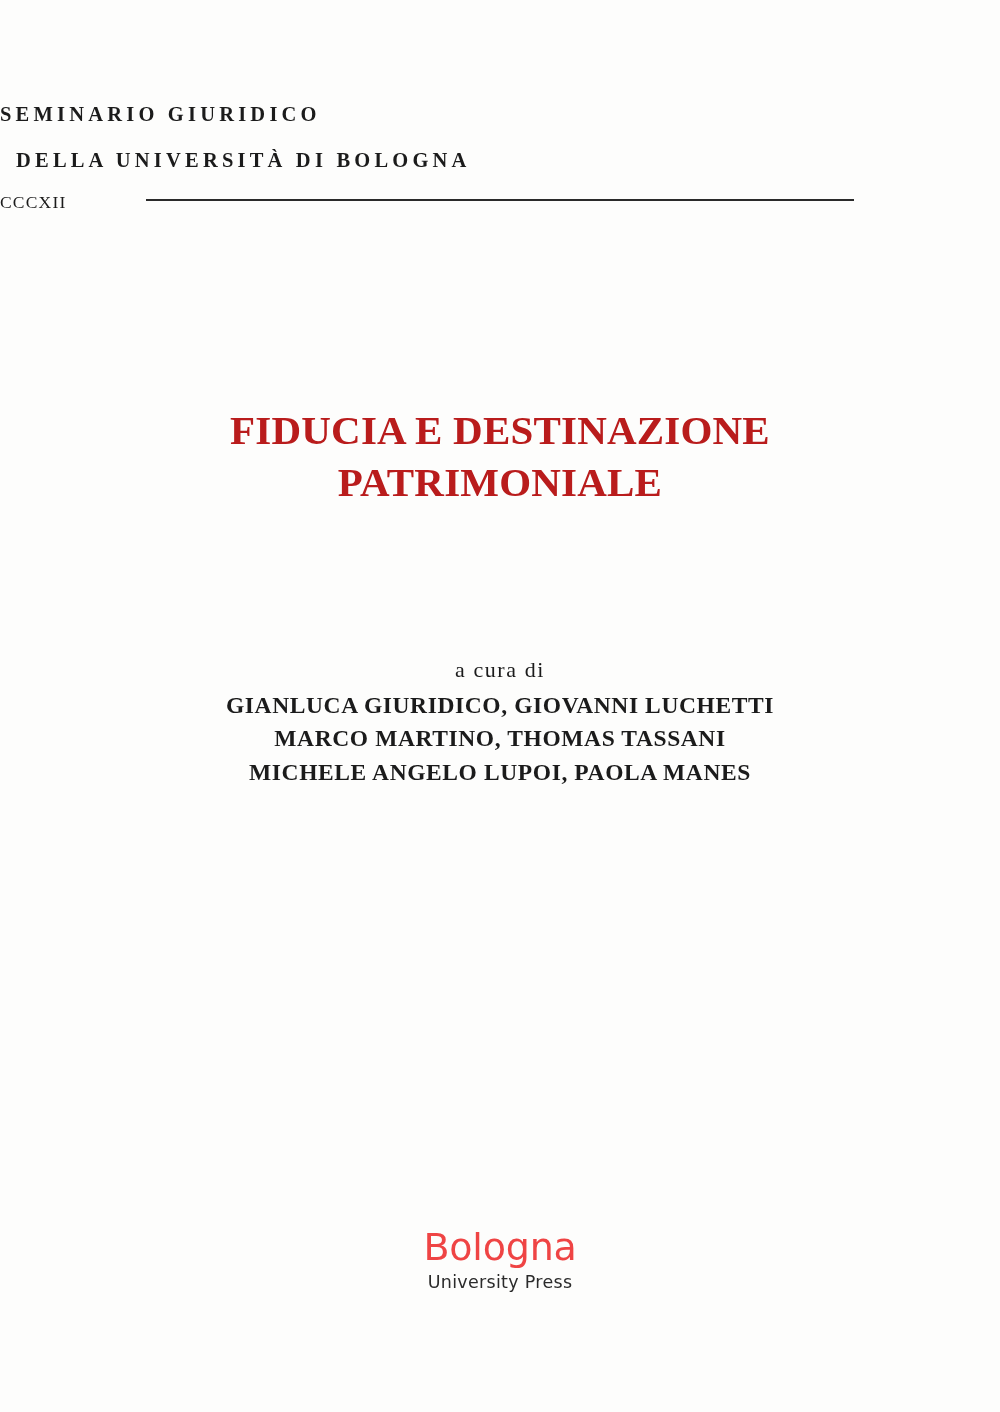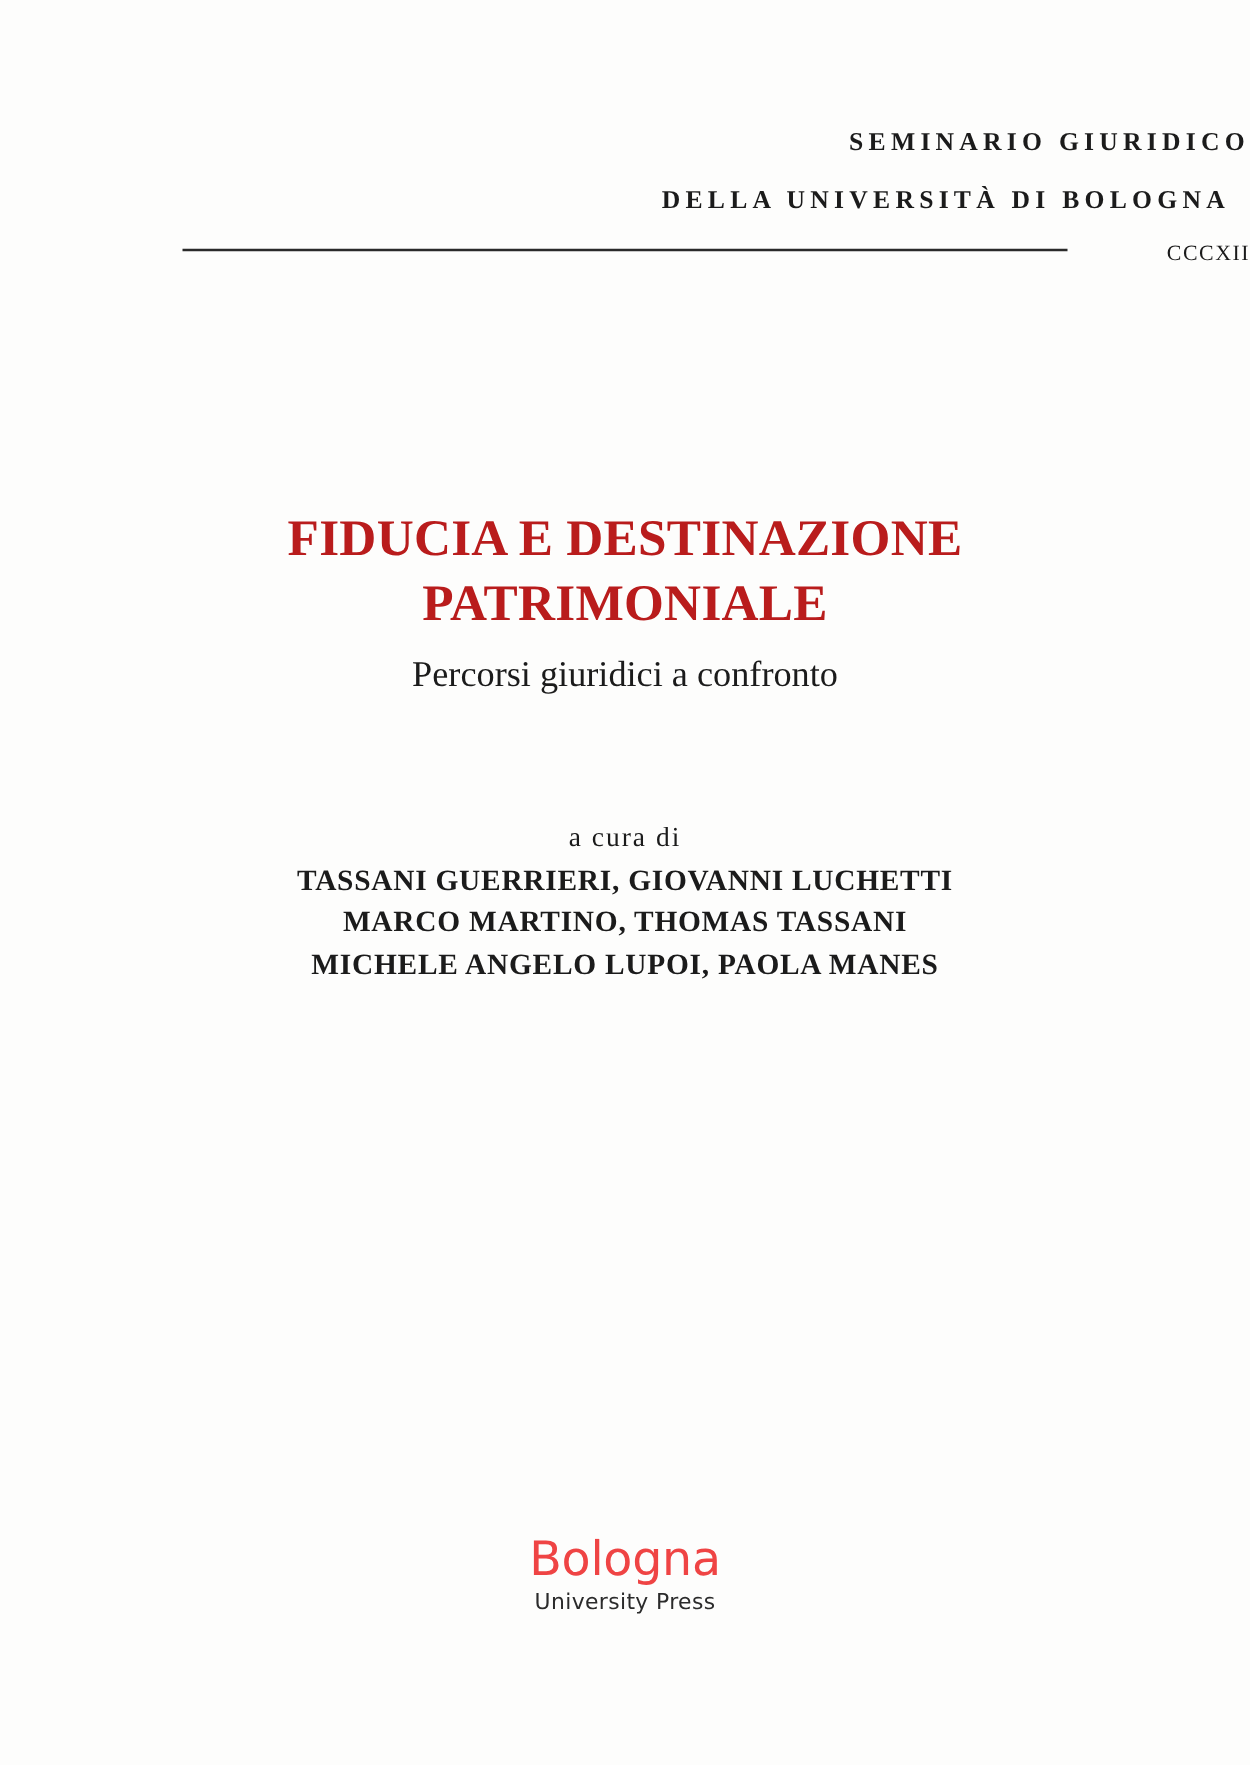--- a/index.html
+++ b/index.html
@@ -27,8 +27,7 @@
     top: 100px;
     left: 0;
     right: 0;
-    text-align: right;
-    padding-left: 12px;
+    text-align: left;
   }
   .series-line1 {
     font-family: "Liberation Serif", serif;

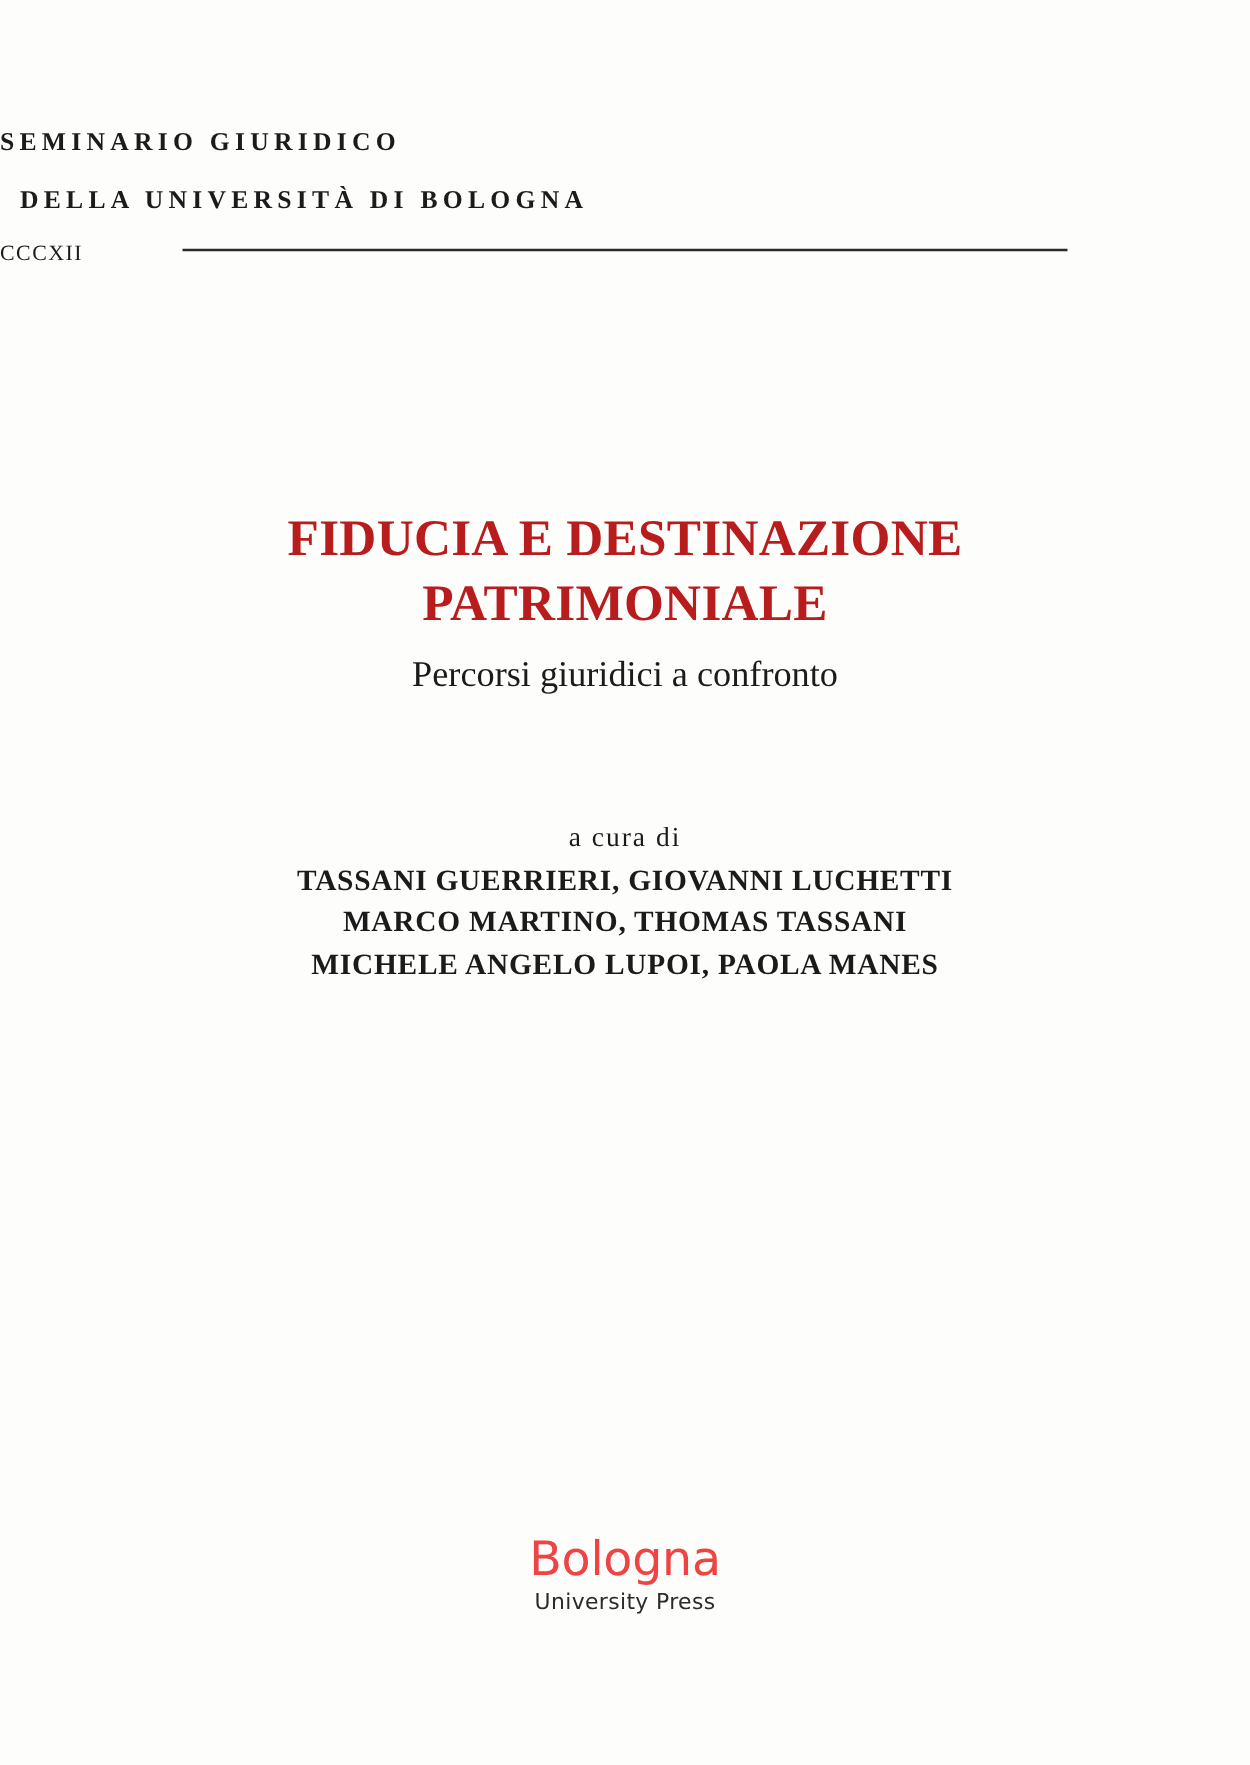--- a/index.html
+++ b/index.html
@@ -157,7 +157,6 @@
       <span>FIDUCIA E DESTINAZIONE</span><br>
       <span>PATRIMONIALE</span>
     </h1>
-    <p class="subtitle">Percorsi giuridici a confronto</p>
   </div>
 
   <div class="editors">

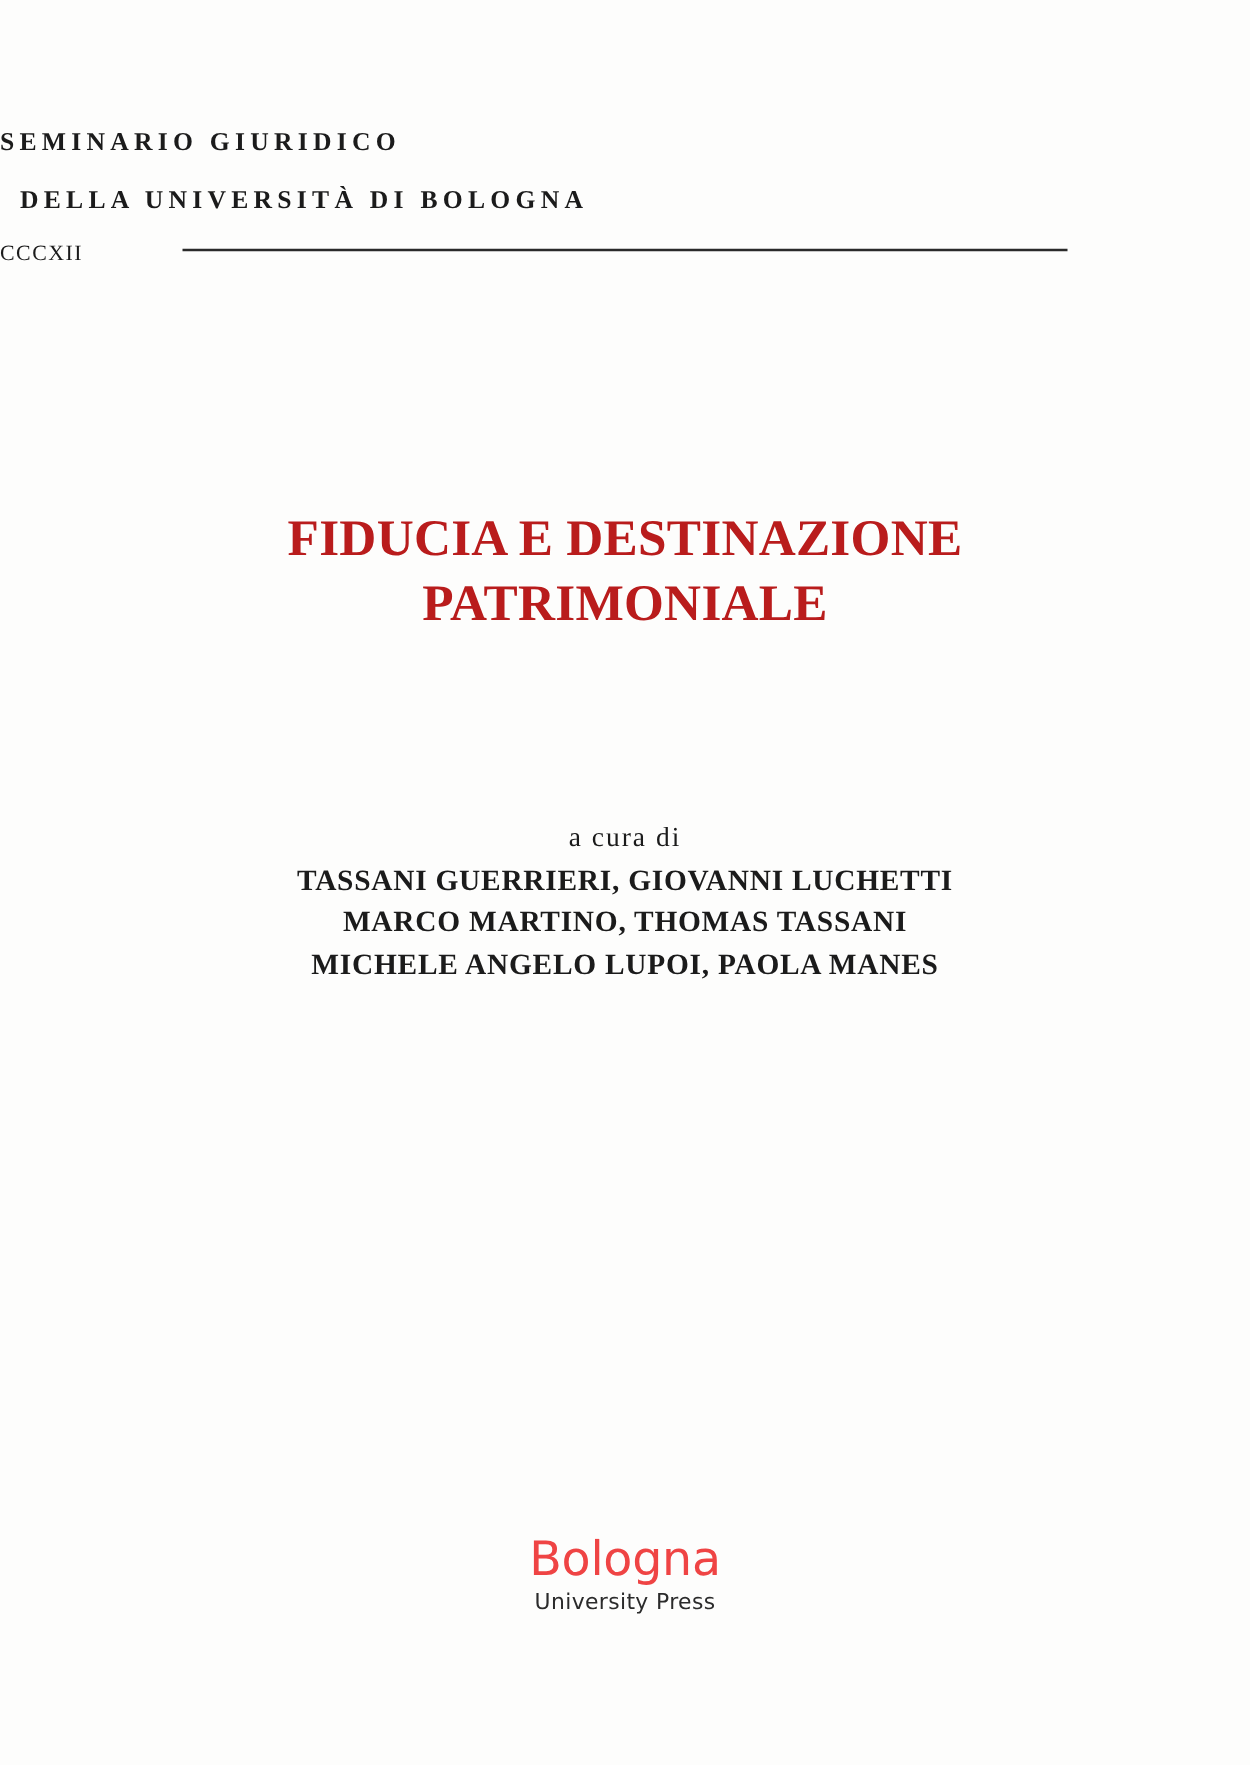--- a/index.html
+++ b/index.html
@@ -161,7 +161,7 @@
 
   <div class="editors">
     <p class="editors-label">a cura di</p>
-    <p class="editors-line">TASSANI GUERRIERI, GIOVANNI LUCHETTI</p>
+    <p class="editors-line">GIANLUCA GIURIDICO, GIOVANNI LUCHETTI</p>
     <p class="editors-line">MARCO MARTINO, THOMAS TASSANI</p>
     <p class="editors-line">MICHELE ANGELO LUPOI, PAOLA MANES</p>
   </div>

